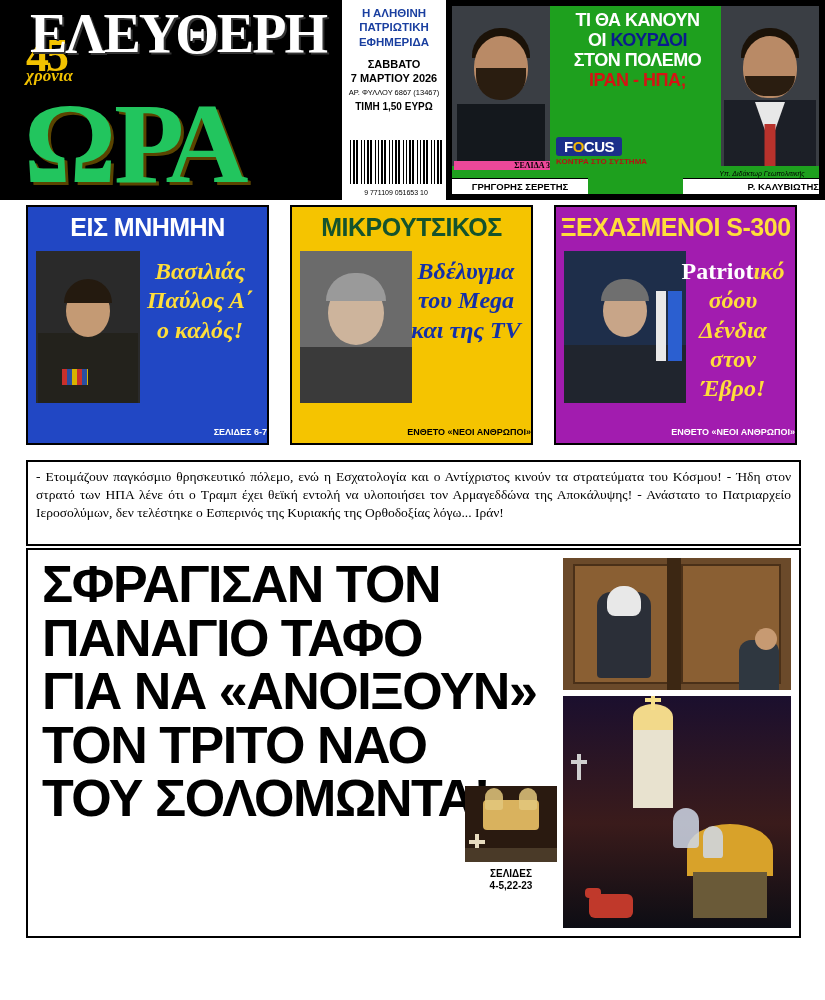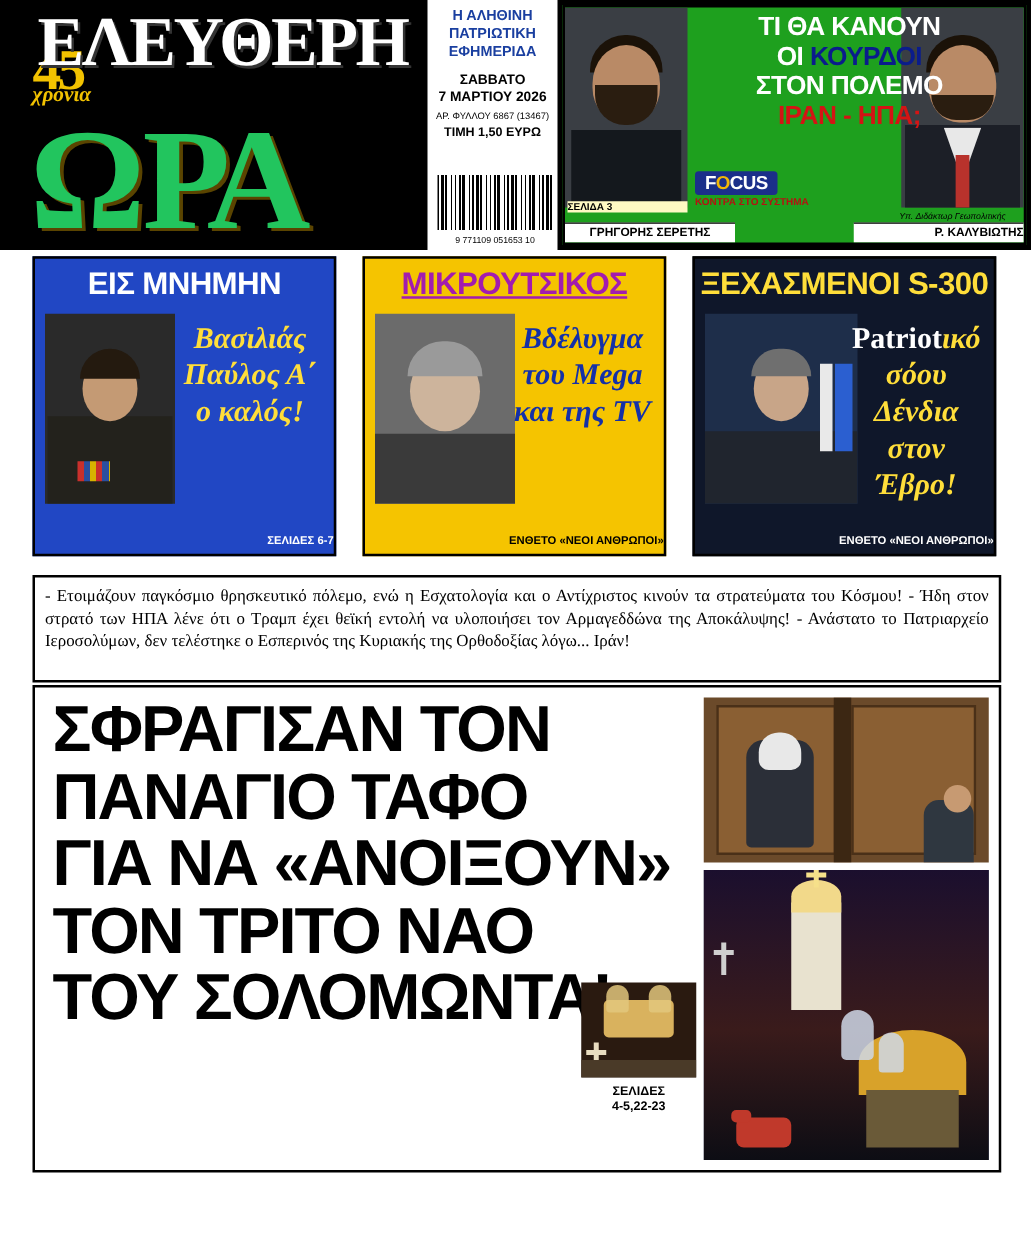--- a/index.html
+++ b/index.html
@@ -131,7 +131,7 @@
     position: absolute; left: 98px; top: 4px; width: 175px;
     text-align: center; color: #fff; font-weight: bold;
     font-family: "Liberation Sans", sans-serif;
-    font-size: 21px; line-height: 1.12; letter-spacing: -0.5px; margin-left: 42px;
+    font-size: 18px; line-height: 1.12; letter-spacing: -0.5px;
   }
   .ts-head .blue { color: #0a1c8c; }
   .ts-head .red  { color: #d41414; }

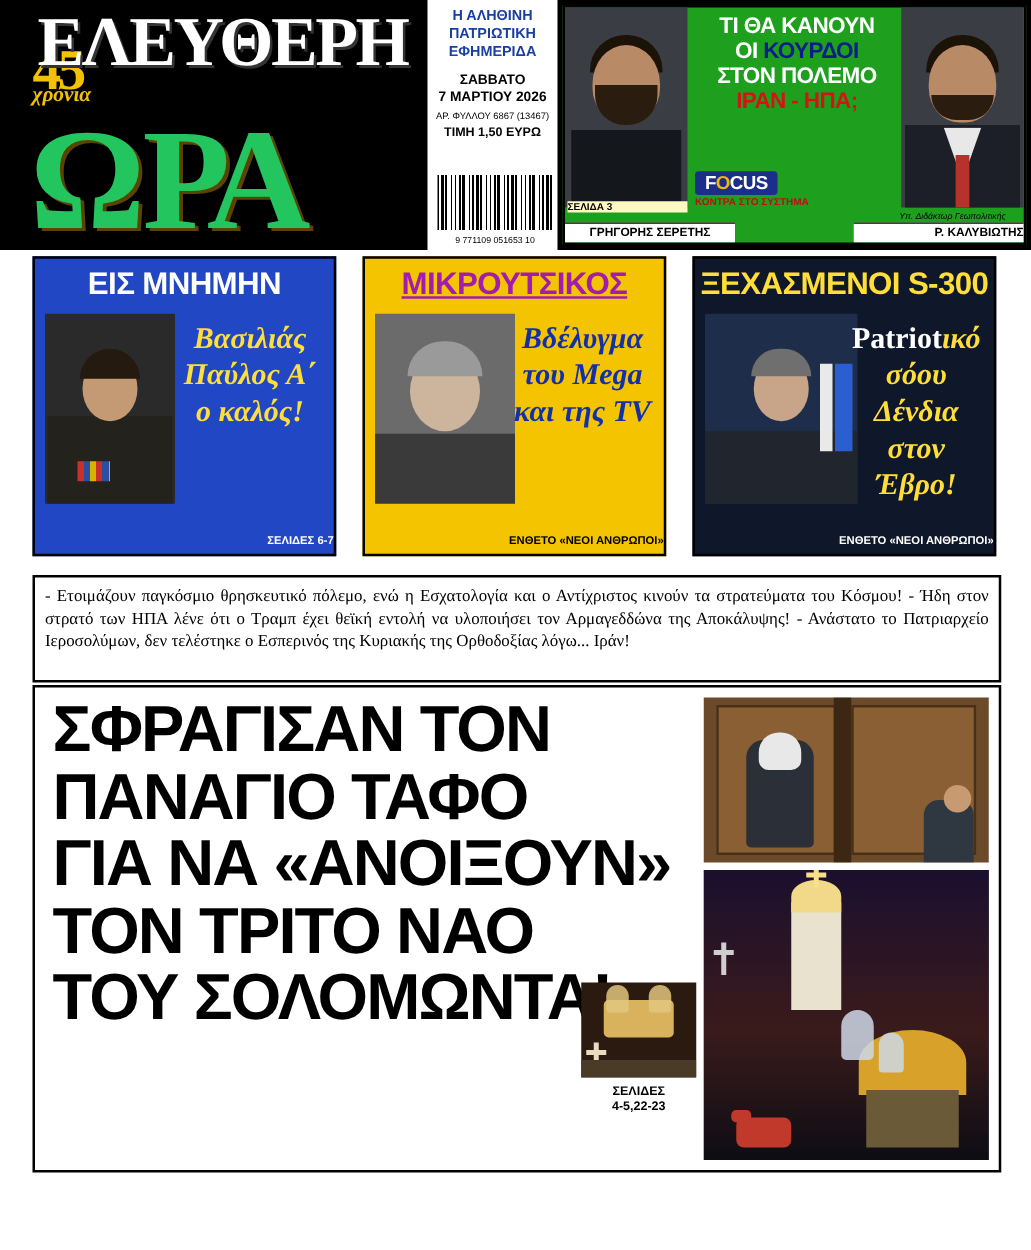--- a/index.html
+++ b/index.html
@@ -137,8 +137,9 @@
   .ts-head .red  { color: #d41414; }
   .ts-selida {
     position: absolute; left: 2px; bottom: 24px; width: 96px;
-    text-align: left; font-size: 8px; font-weight: bold; color: #000;
-    background: #fef9c3;
+    text-align: right; font-size: 8px; font-weight: bold; color: #000;
+    background: #ec4899;
+    font-family: Liberation Serif, serif;
   }
   .ts-focus {
     position: absolute; left: 104px; bottom: 28px; width: 162px;

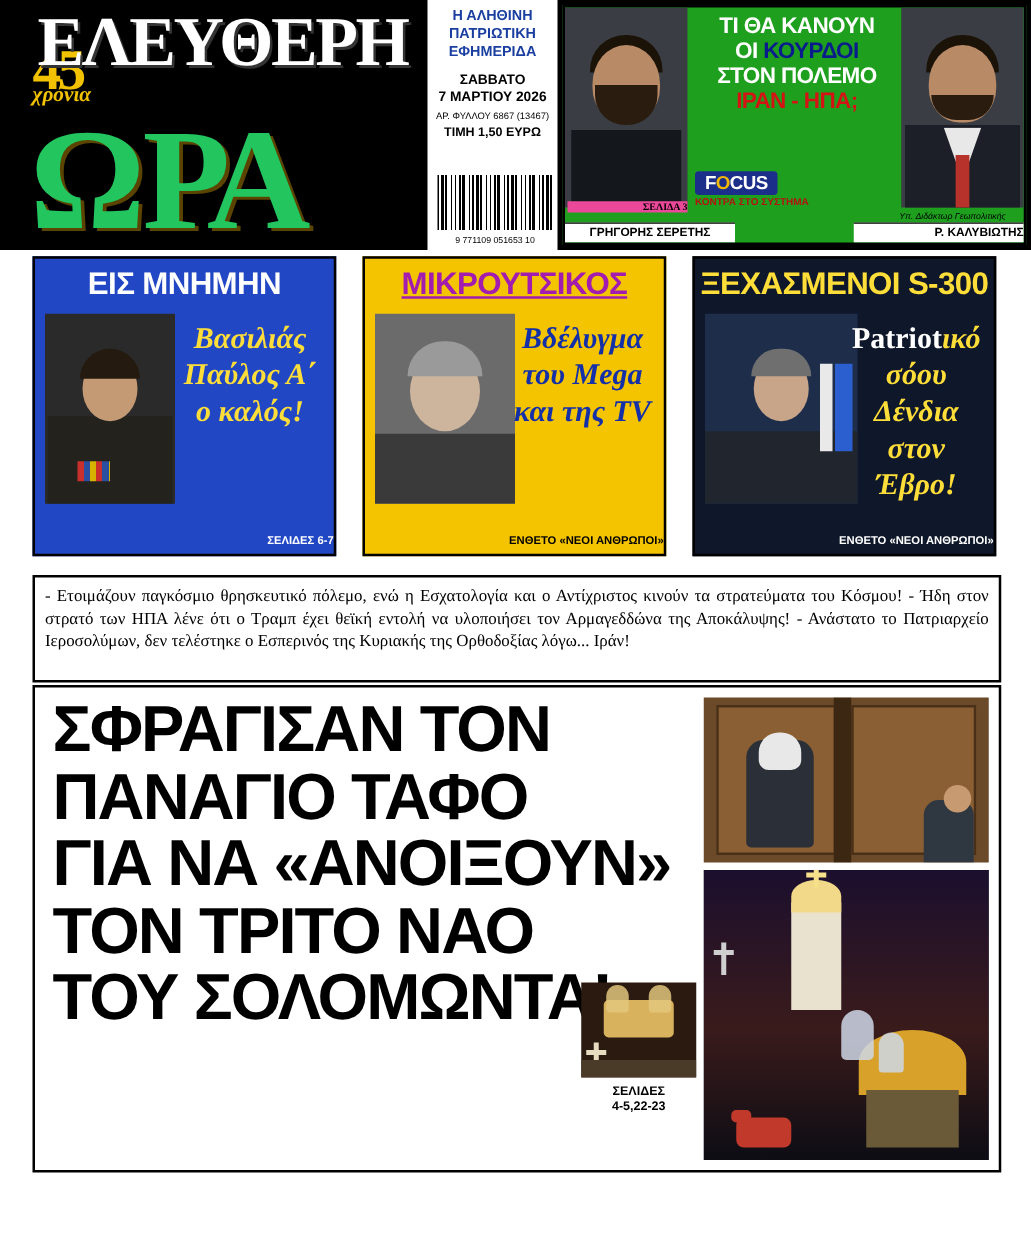--- a/index.html
+++ b/index.html
@@ -183,7 +183,7 @@
     letter-spacing: -0.5px;
   }
   .t1 .teaser-title { color: #ffffff; }
-  .t2 .teaser-title { color: #a21caf; text-decoration: underline; }
+  .t2 .teaser-title { color: #14532d; }
   .t3 .teaser-title { color: #ffde3a; }
   .teaser-photo {
     position: absolute; left: 8px; top: 44px; width: 104px; height: 152px;

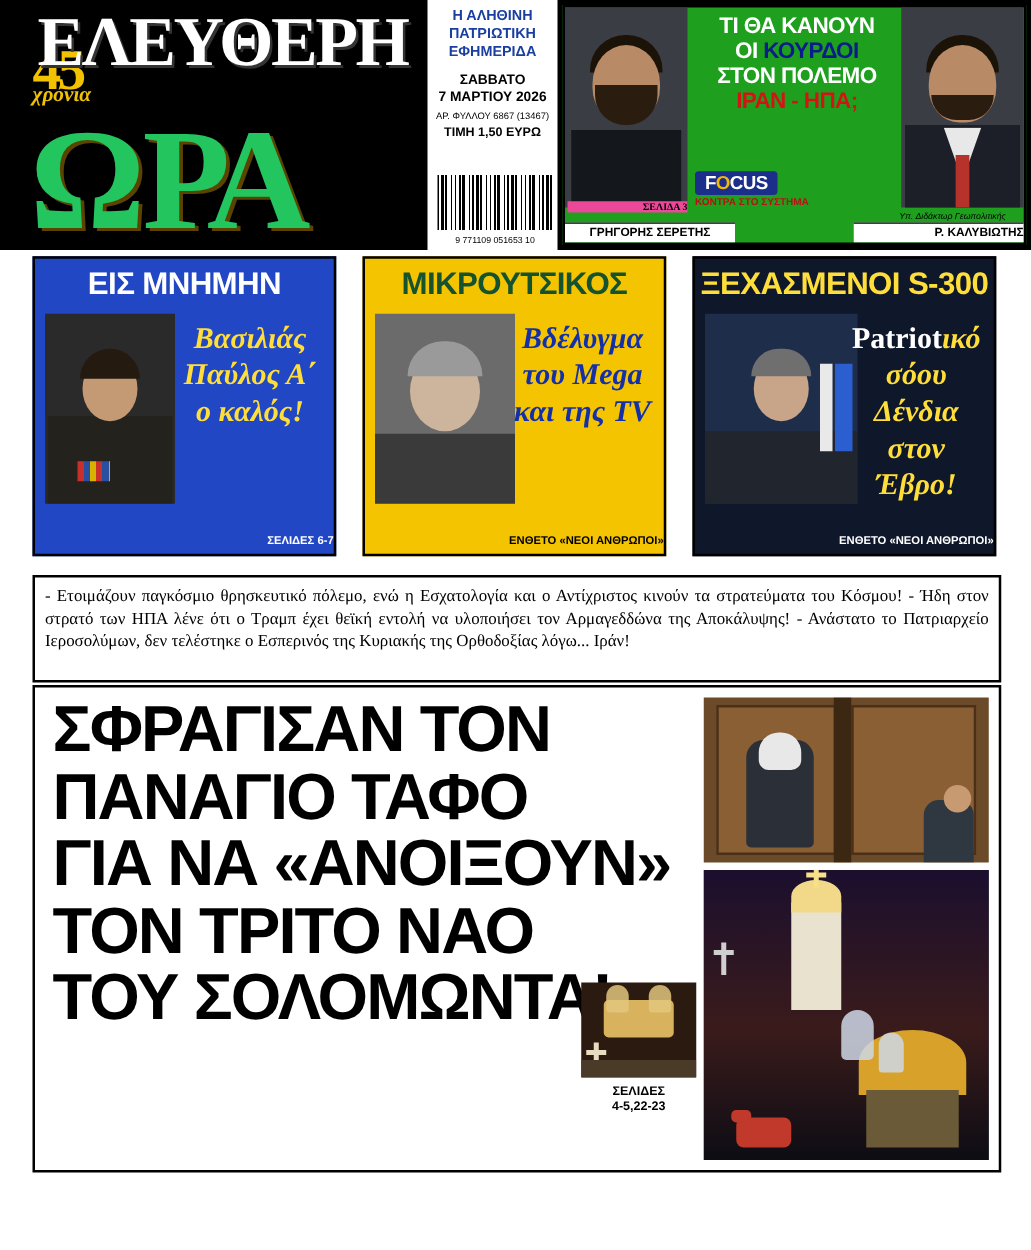--- a/index.html
+++ b/index.html
@@ -176,7 +176,7 @@
   }
   .teaser.t1 { left: 0;   background: #2147c4; }
   .teaser.t2 { left: 264px; background: #f5c400; }
-  .teaser.t3 { left: 528px; background: #0f172a; }
+  .teaser.t3 { left: 528px; background: #a21caf; }
   .teaser-title {
     position: absolute; top: 6px; left: 0; width: 100%;
     text-align: center; font-weight: bold; font-size: 25px;

